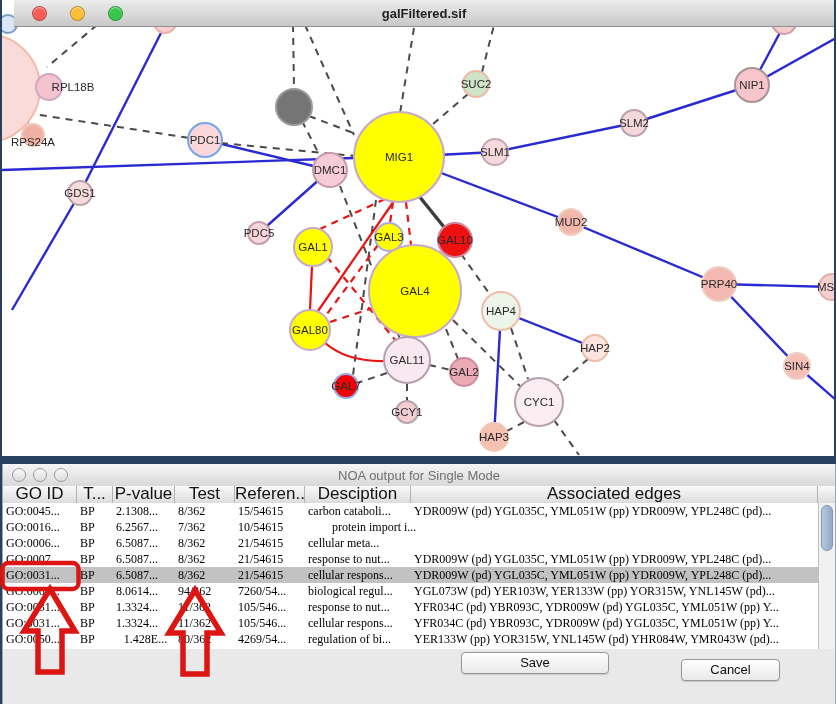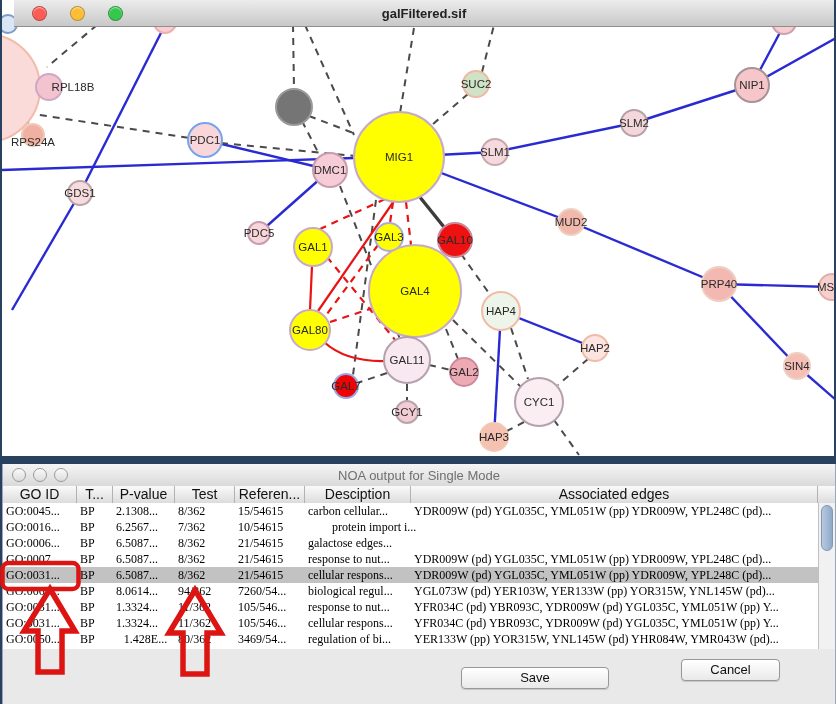--- a/index.html
+++ b/index.html
@@ -51,7 +51,7 @@
     position:absolute;left:0;top:22px;right:0;height:17px;
     background:linear-gradient(#fafafa,#dcdcdc);
     border-bottom:1px solid #a0a0a0;
-    display:flex;font-size:14px;color:#111;
+    display:flex;font-size:17px;color:#111;
   }
   .th{border-right:1px solid #b2b2b2;box-sizing:border-box;
     text-align:center;line-height:16px;overflow:hidden;white-space:nowrap;}

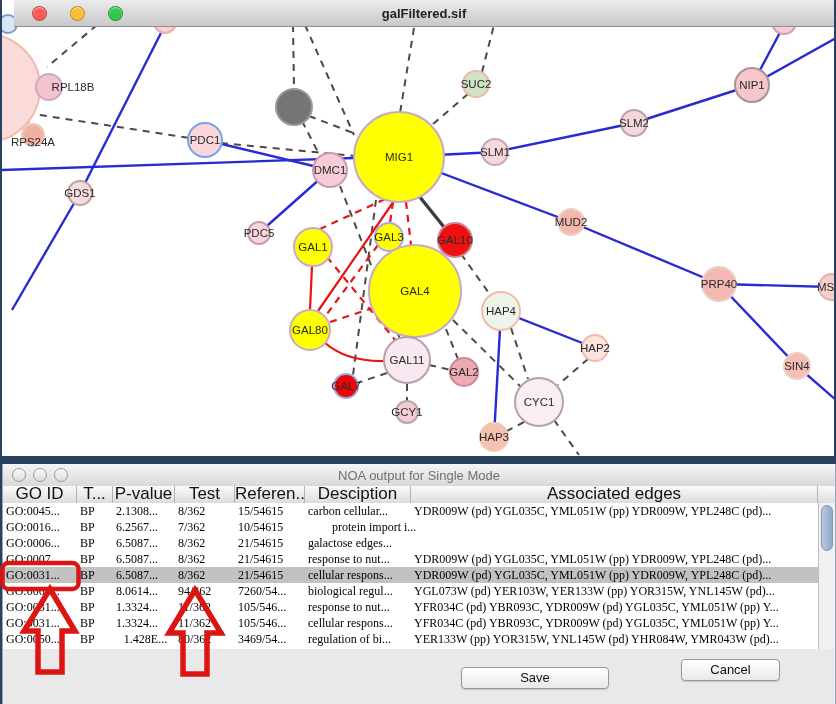--- a/index.html
+++ b/index.html
@@ -234,7 +234,7 @@
         <div class="td" style="width: 62px;">2.1308...</div>
         <div class="td" style="width: 60px;">8/362</div>
         <div class="td" style="width: 70px;">15/54615</div>
-        <div class="td" style="width: 106px;">carbon cellular...</div>
+        <div class="td" style="width: 106px;">carbon cataboli...</div>
         <div class="td" style="width: 407px;">YDR009W (pd) YGL035C, YML051W (pp) YDR009W, YPL248C (pd)...</div>
       </div>
       <div class="tr">

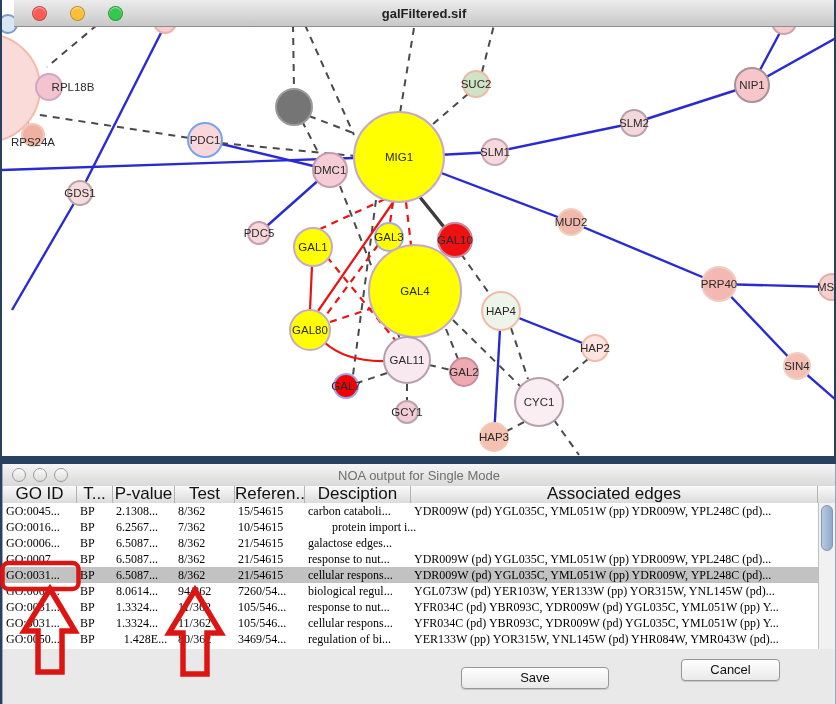--- a/index.html
+++ b/index.html
@@ -251,7 +251,7 @@
         <div class="td" style="width: 62px;">6.5087...</div>
         <div class="td" style="width: 60px;">8/362</div>
         <div class="td" style="width: 70px;">21/54615</div>
-        <div class="td" style="width: 106px;">galactose edges...</div>
+        <div class="td" style="width: 106px;">cellular meta...</div>
       </div>
       <div class="tr">
         <div class="td" style="width: 74px;">GO:0007...</div>

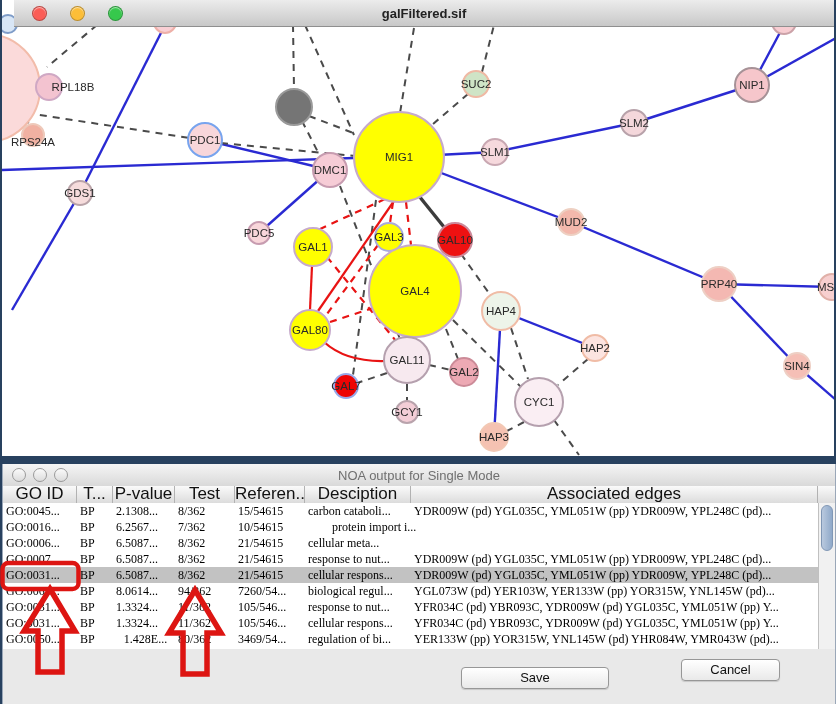--- a/index.html
+++ b/index.html
@@ -303,7 +303,7 @@
         <div class="td" style="width: 36px;">BP</div>
         <div class="td" style="width: 62px; text-align: center;">1.428E...</div>
         <div class="td" style="width: 60px;">80/362</div>
-        <div class="td" style="width: 70px;">3469/54...</div>
+        <div class="td" style="width: 70px;">4269/54...</div>
         <div class="td" style="width: 106px;">regulation of bi...</div>
         <div class="td" style="width: 407px;">YER133W (pp) YOR315W, YNL145W (pd) YHR084W, YMR043W (pd)...</div>
       </div>

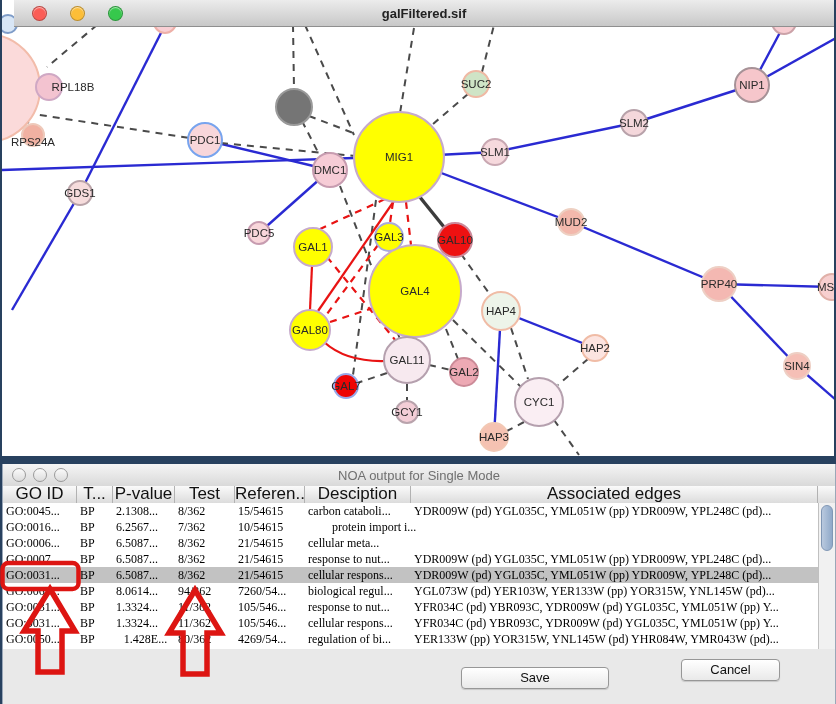--- a/index.html
+++ b/index.html
@@ -76,7 +76,7 @@
     font-size:13px;color:#111;text-align:center;line-height:19px;
     box-shadow:0 1px 1px rgba(0,0,0,.15);
   }
-  #btn-save{left:458px;top:203px;width:146px;}
+  #btn-save{left:458px;top:188px;width:146px;}
   #btn-cancel{left:678px;top:195px;width:97px;}
   
   #annot-svg{position:absolute;left:0;top:0;width:836px;height:704px;pointer-events:none;z-index:50;}

